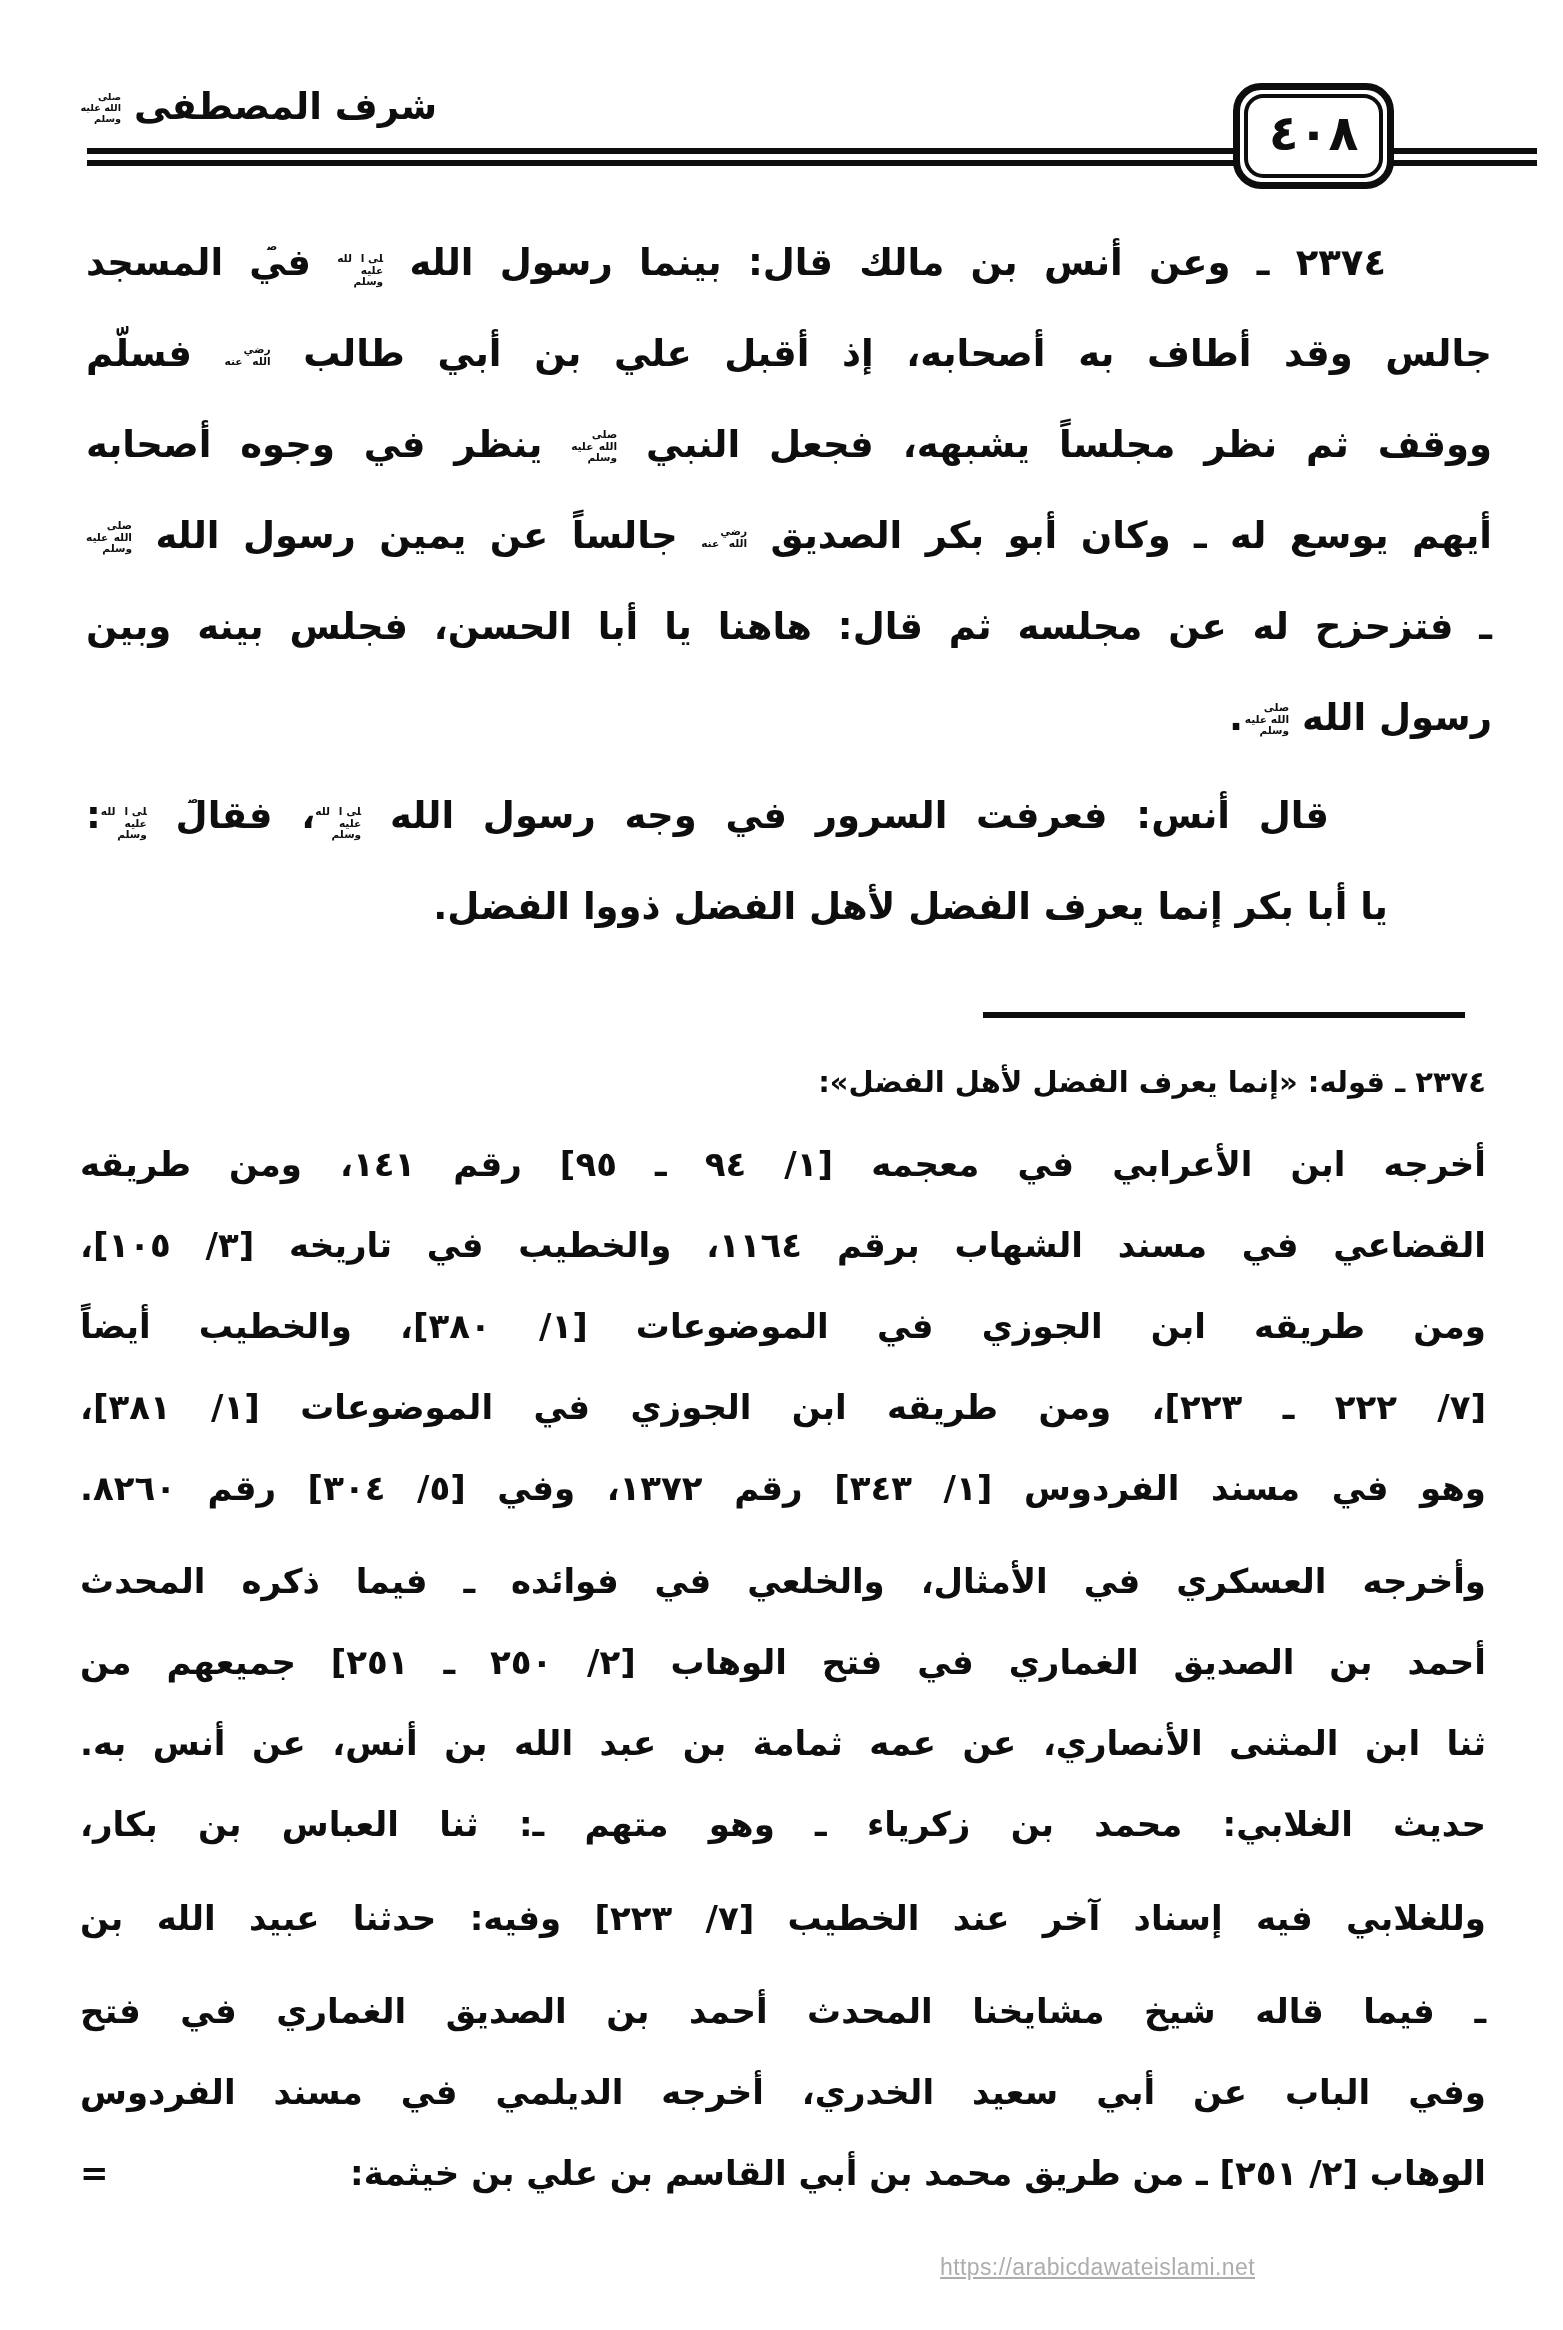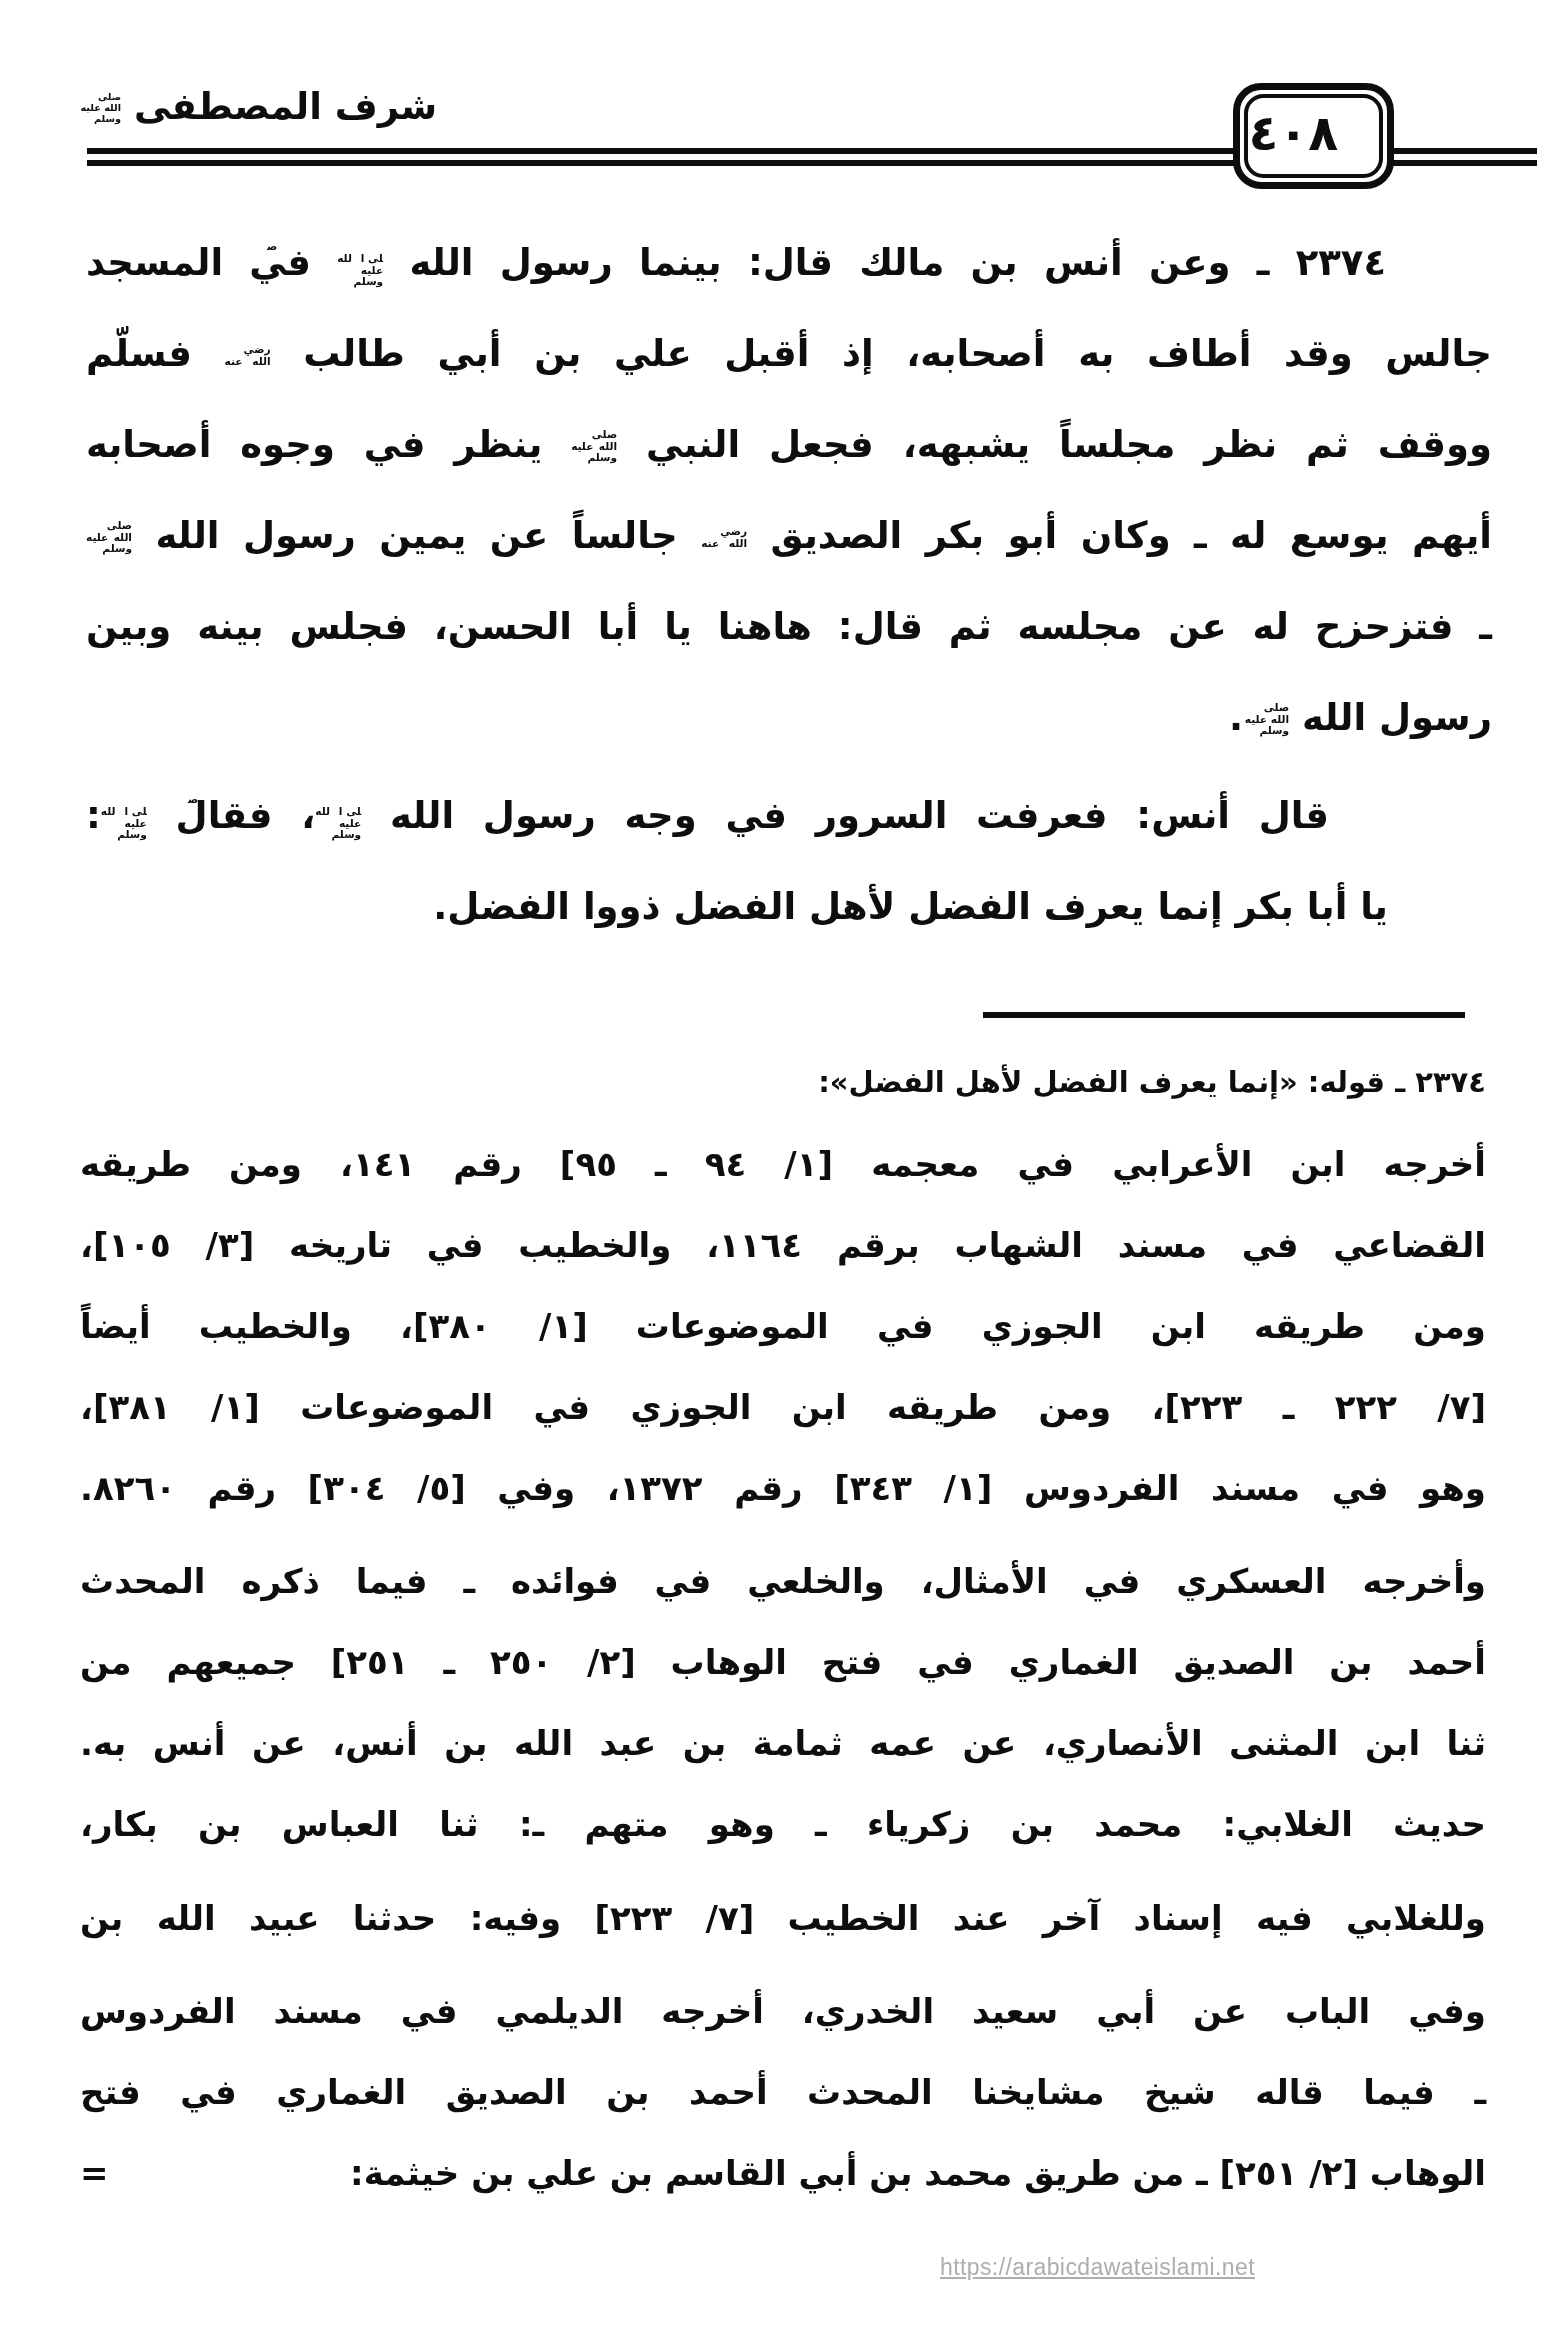--- a/index.html
+++ b/index.html
@@ -22,7 +22,7 @@
   }
   .badge-inner{
     position:absolute;inset:4.4px;border:4.4px solid #0d0d0d;border-radius:19.4px;
-    display:flex;align-items:center;
+    display:flex;align-items:center;justify-content:center;
   }
   .badge-num{font-size:49px;font-weight:bold;direction:rtl;padding-bottom:5.3px;}
   

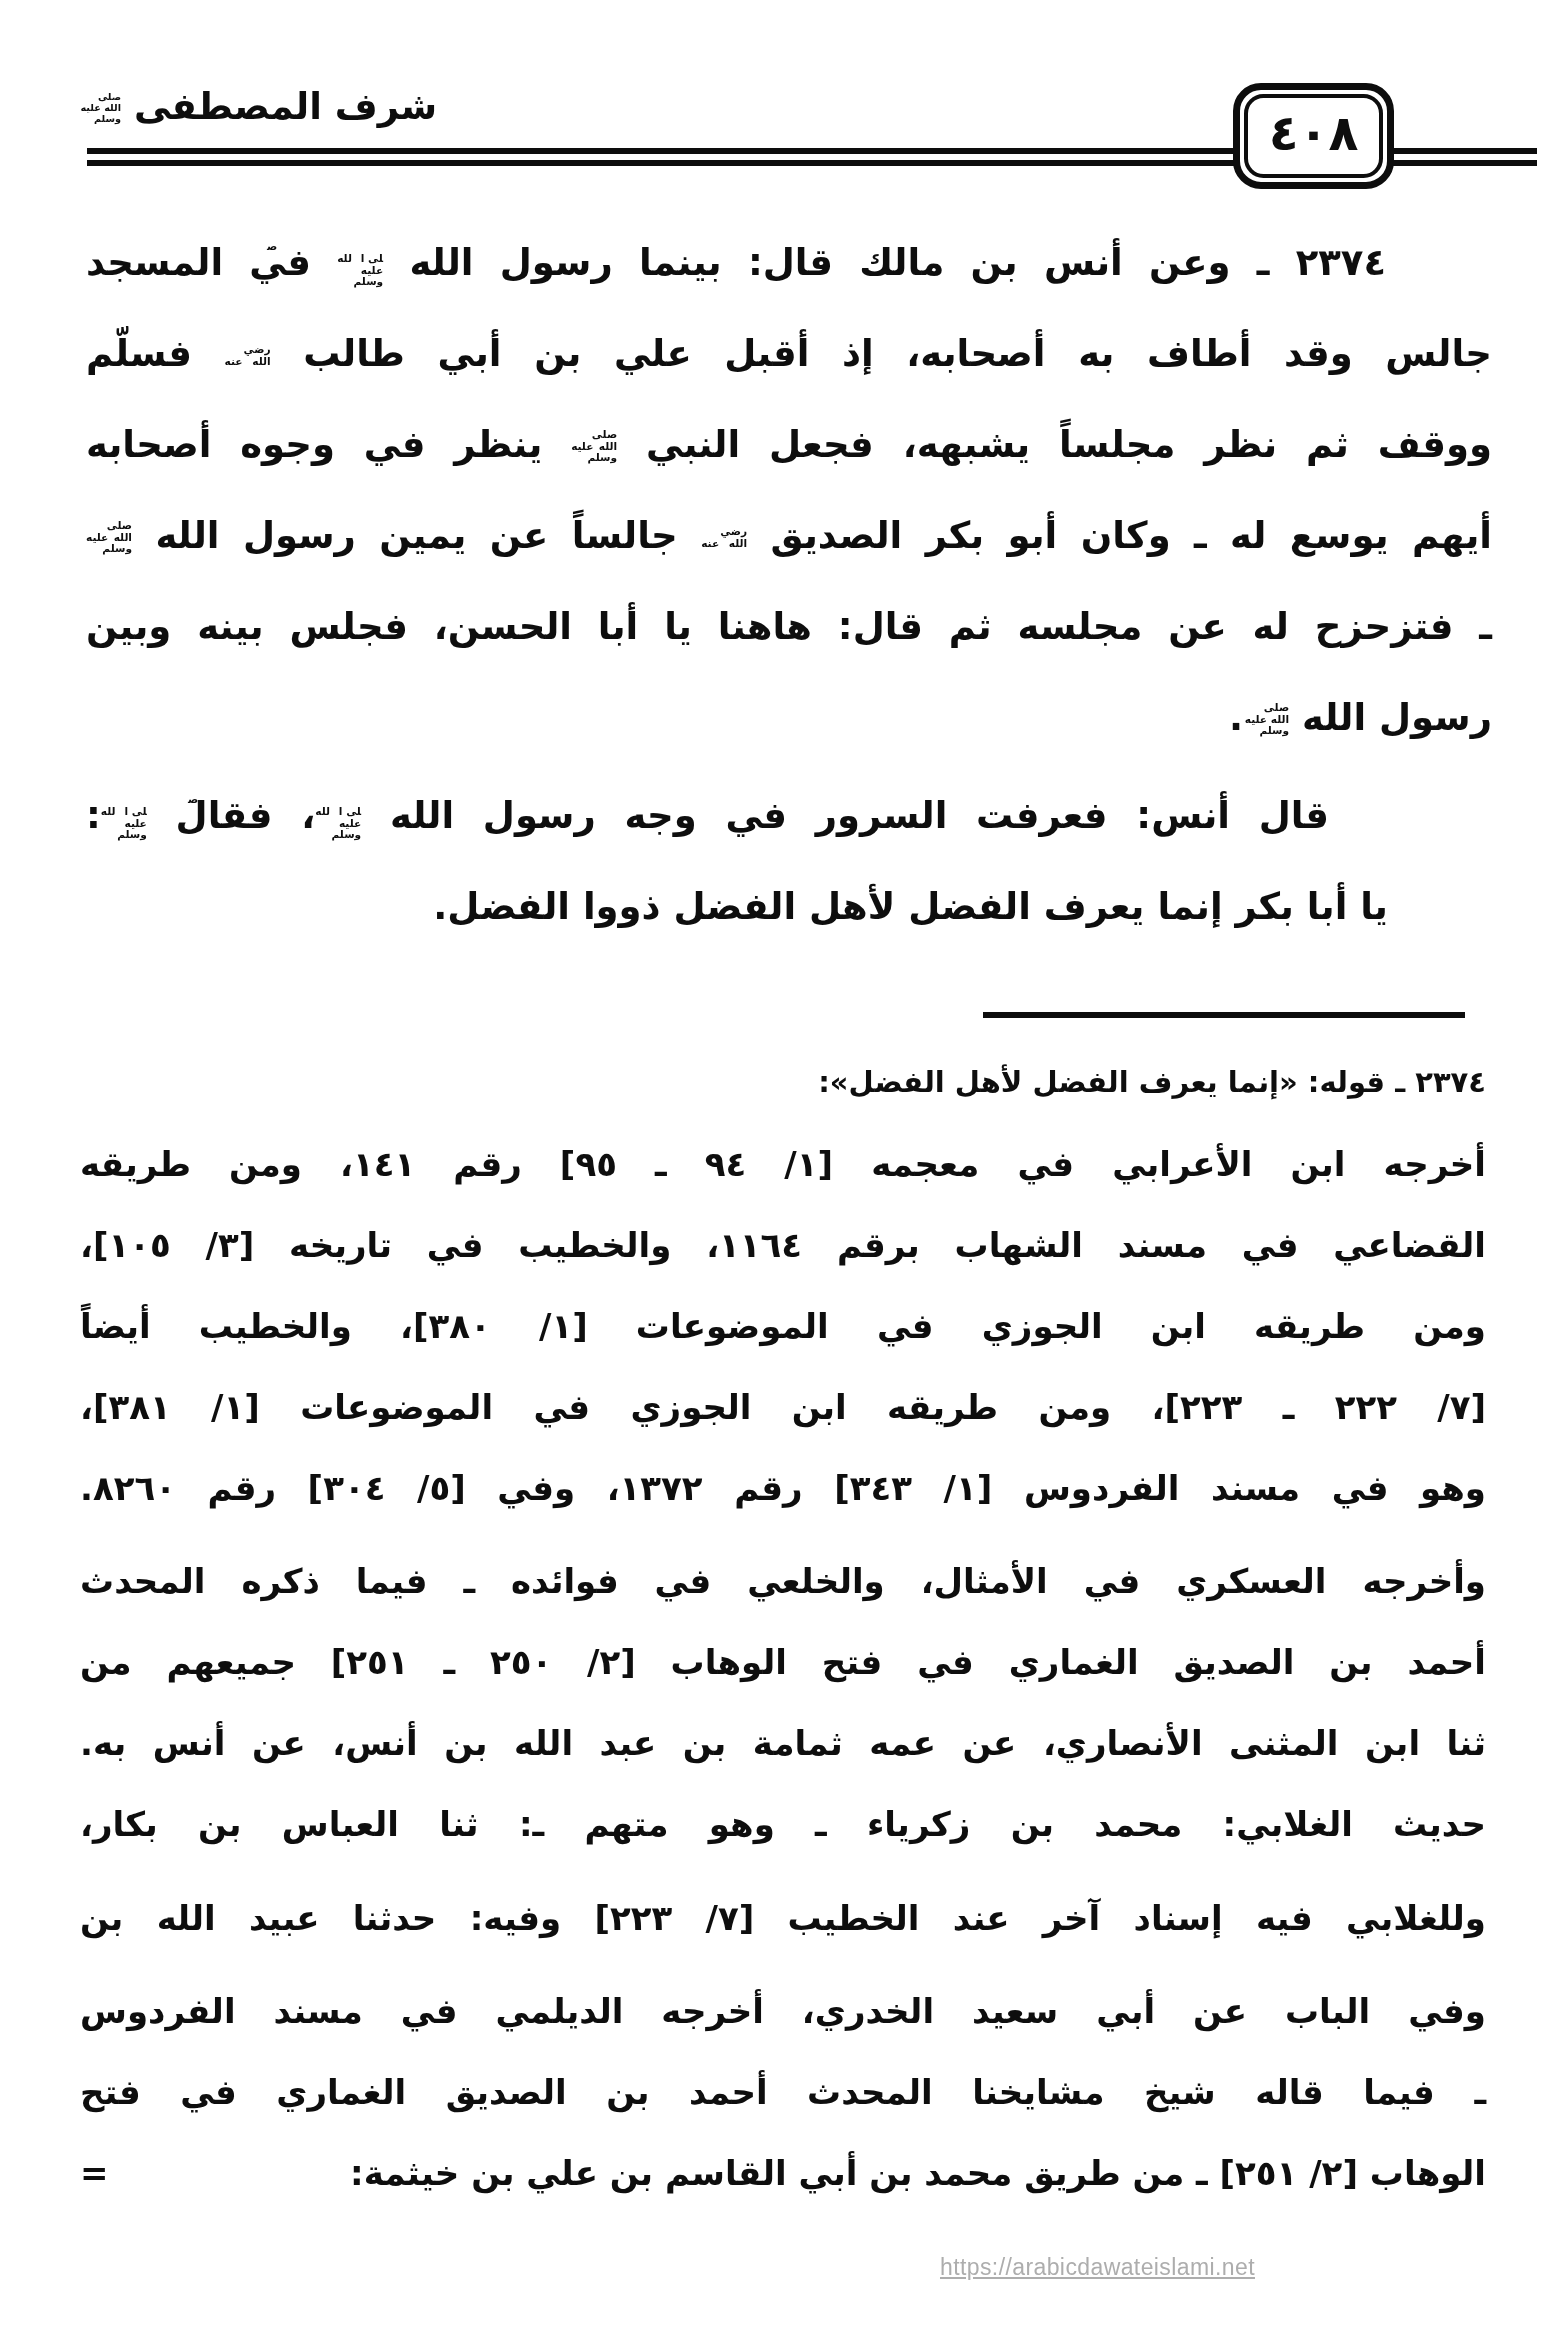--- a/index.html
+++ b/index.html
@@ -119,8 +119,8 @@
   </div>
 
   <div class="fpara">
+    <div class="fln j">ـ فيما قاله شيخ مشايخنا المحدث أحمد بن الصديق الغماري في فتح</div>
     <div class="fln j">وفي الباب عن أبي سعيد الخدري، أخرجه الديلمي في مسند الفردوس</div>
-    <div class="fln j">ـ فيما قاله شيخ مشايخنا المحدث أحمد بن الصديق الغماري في فتح</div>
     <div class="fln fl">
         <span>الوهاب [٢/ ٢٥١] ـ من طريق محمد بن أبي القاسم بن علي بن خيثمة:</span>
         <span>=</span>

